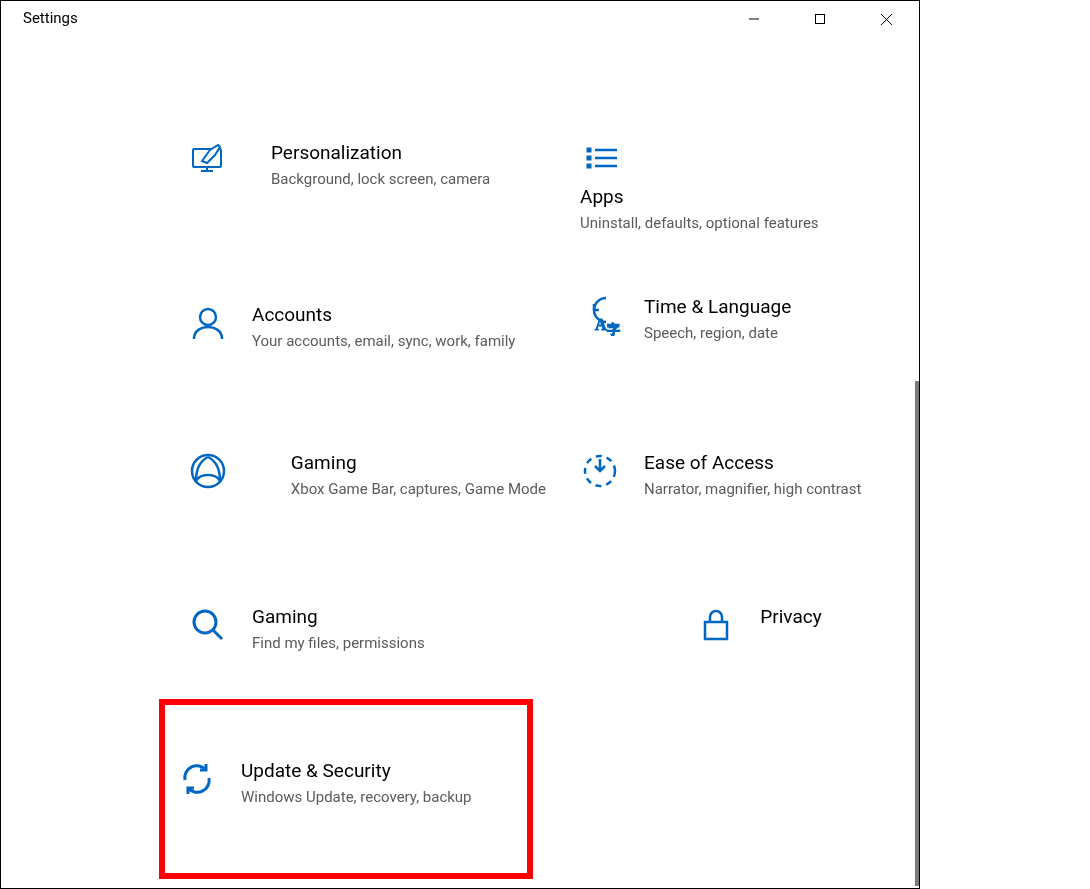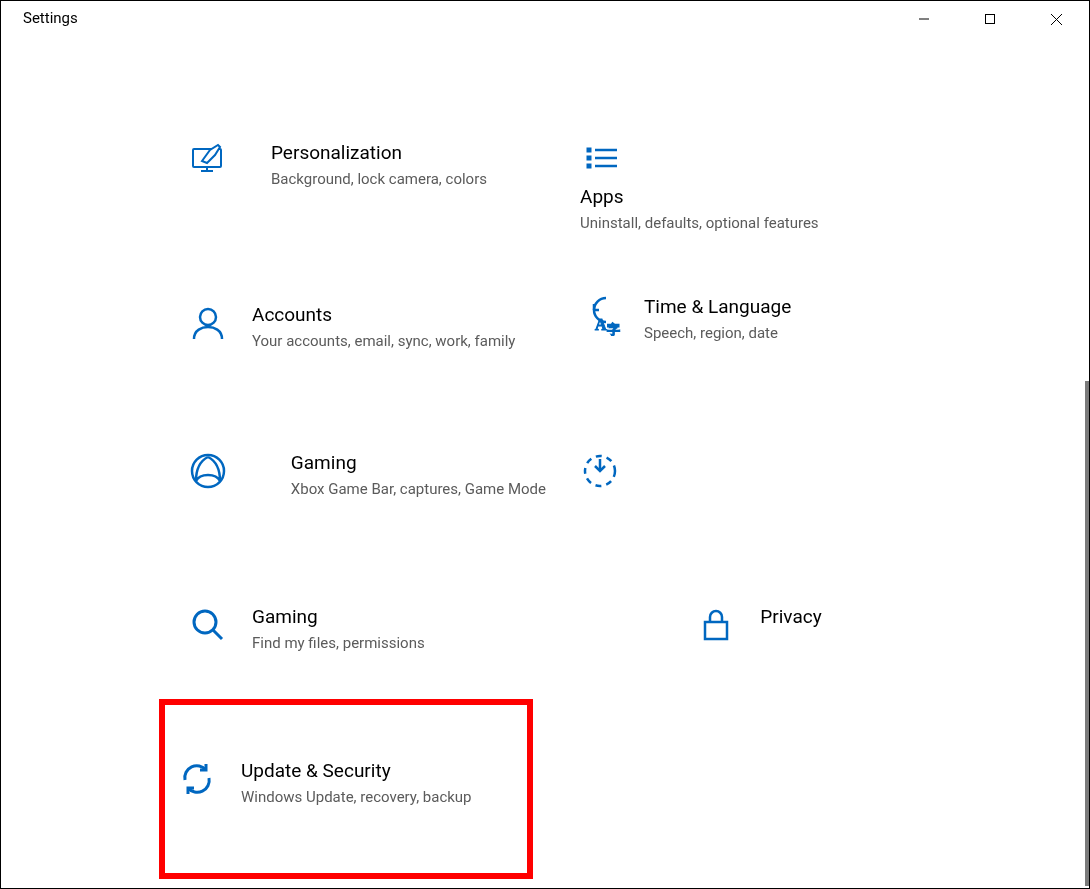--- a/index.html
+++ b/index.html
@@ -13,7 +13,7 @@
     overflow: hidden;
   }
   .window {
-    width: 1090px;
+    width: 920px;
     height: 889px;
     box-sizing: border-box;
     border: 1px solid #000;

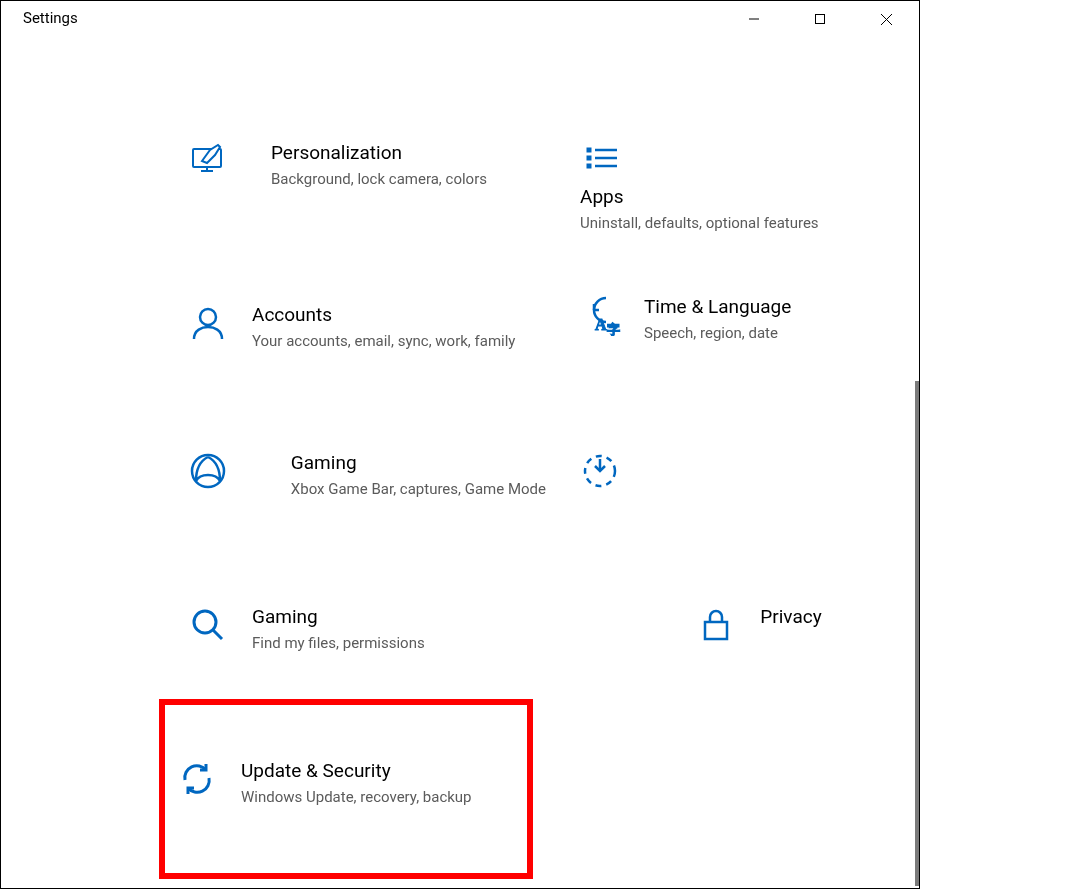--- a/index.html
+++ b/index.html
@@ -144,7 +144,7 @@
         </div>
         <div class="txt">
           <div class="label">Personalization</div>
-          <div class="desc">Background, lock camera, colors</div>
+          <div class="desc">Background, lock screen, camera</div>
         </div>
       </div>
 

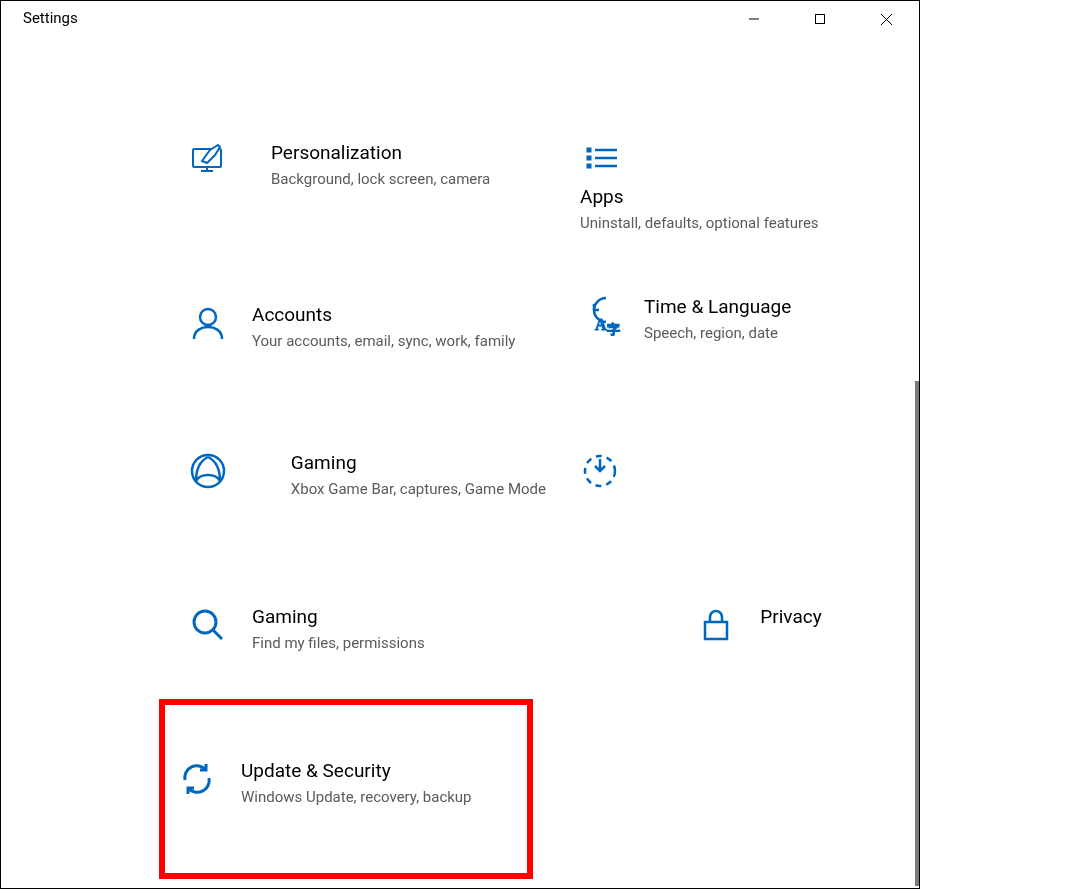--- a/index.html
+++ b/index.html
@@ -215,6 +215,10 @@
             <polyline points="15,15 20,20 25,15" stroke="#0067c0" stroke-width="2.5" fill="none"></polyline>
           </svg>
         </div>
+        <div class="txt">
+          <div class="label">Ease of Access</div>
+          <div class="desc">Narrator, magnifier, high contrast</div>
+        </div>
       </div>
 
       <div class="tile" style="left:185px; top:502px;">

